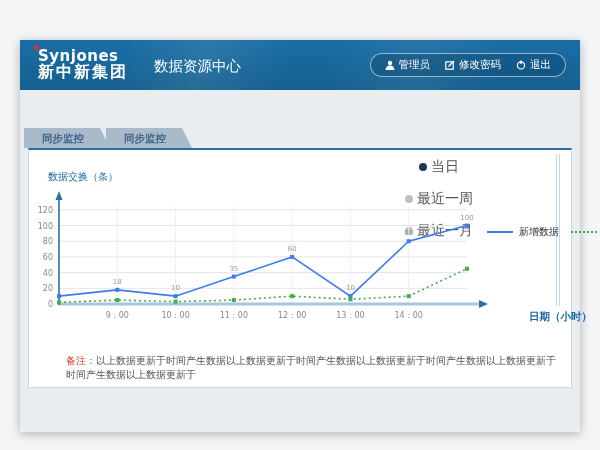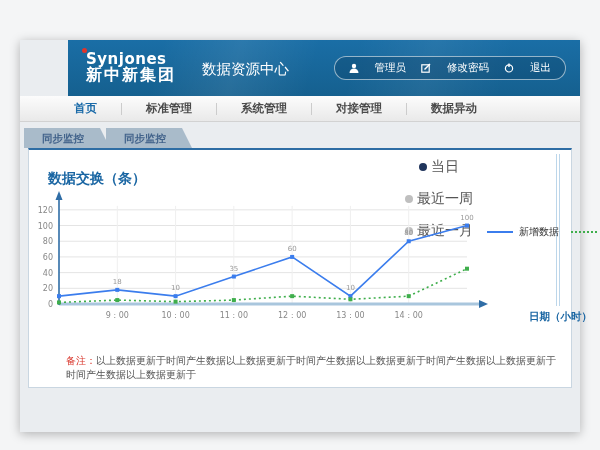--- a/index.html
+++ b/index.html
@@ -11,11 +11,11 @@
             background:#eaedf0; box-shadow:0 2px 10px rgba(0,0,0,.28); }
 
   
-  .hdr { position:relative; height:56px; display:flex; align-items:center; color:#fff;
+  .hdr { position:relative; height:50px; display:flex; align-items:center; color:#fff;
          background-image:
            linear-gradient(105deg, rgba(255,255,255,0) 18%, rgba(255,255,255,.08) 33%, rgba(255,255,255,0) 48%),
            linear-gradient(105deg, rgba(255,255,255,0) 55%, rgba(255,255,255,.06) 70%, rgba(255,255,255,0) 85%),
-           linear-gradient(#1a6ea6,#15608f); margin-left: 48px; }
+           linear-gradient(#1a6ea6,#15608f); }
   .logo { position:relative; margin-left:18px; line-height:1.05; cursor:pointer; }
   .logo-dot { position:absolute; left:-4px; top:-4px; width:5px; height:5px; border-radius:50%; background:#e0342b; }
   .logo-en { font-size:15px; font-weight:bold; letter-spacing:.5px; }

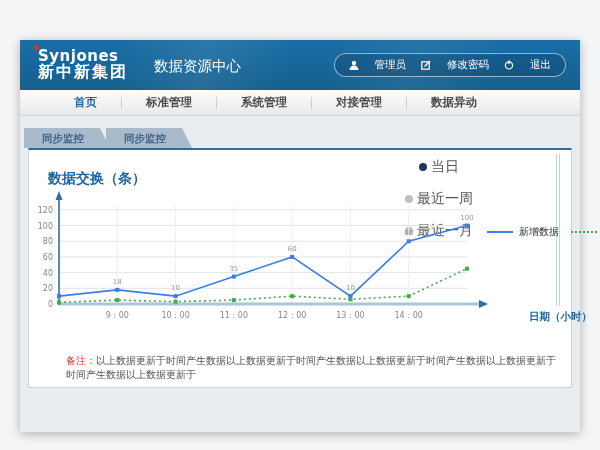--- a/index.html
+++ b/index.html
@@ -24,7 +24,7 @@
   .user-pill { margin-left:auto; margin-right:14px; display:flex; align-items:center; gap:15px;
                border:1px solid rgba(255,255,255,.55); background:rgba(8,40,70,.22);
                border-radius:12px; padding:4px 14px; font-size:10.5px; }
-  .u-item { display:flex; align-items:center; gap:16px; cursor:pointer; white-space:nowrap; }
+  .u-item { display:flex; align-items:center; gap:4px; cursor:pointer; white-space:nowrap; }
   .u-item svg { display:block; }
 
   

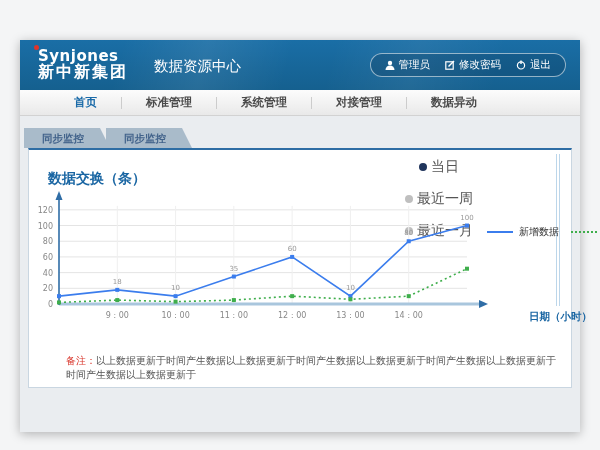--- a/index.html
+++ b/index.html
@@ -102,17 +102,6 @@
       </div>
     </div>
 
-    <div class="nav">
-      <span class="nav-item active">首页</span>
-      <span class="nav-div"></span>
-      <span class="nav-item">标准管理</span>
-      <span class="nav-div"></span>
-      <span class="nav-item">系统管理</span>
-      <span class="nav-div"></span>
-      <span class="nav-item">对接管理</span>
-      <span class="nav-div"></span>
-      <span class="nav-item">数据异动</span>
-    </div>
 
     <div class="panel-wrap">
       <div class="tabs">

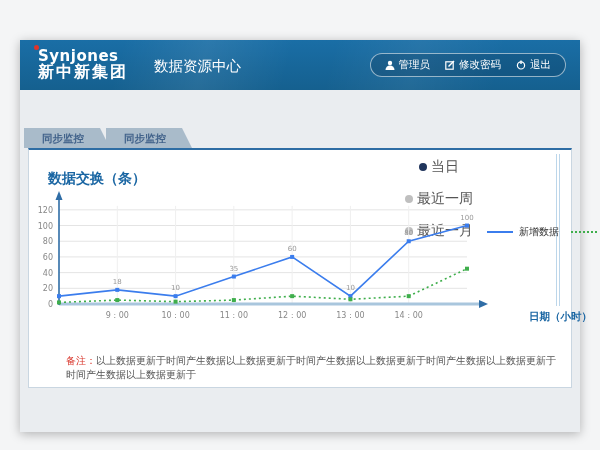--- a/index.html
+++ b/index.html
@@ -49,7 +49,7 @@
   .radio-item { display:flex; align-items:center; gap:4px; cursor:pointer; white-space:nowrap; }
   .radio { width:8px; height:8px; border-radius:50%; background:#bfbfbf; }
   .radio.sel { background:#20355c; }
-  .y-title { position:absolute; left:19px; top:20px; color:#1a66a3; font-weight:bold; font-size:14px; }
+  .y-title { position:absolute; left:19px; top:20px; color:#1a66a3; font-weight:normal; font-size:10px; }
   .chart { position:absolute; left:2px; top:36px; }
   .chart .tick { font-size:8px; fill:#888; }
   .chart .pt { font-size:7px; fill:#999; }

